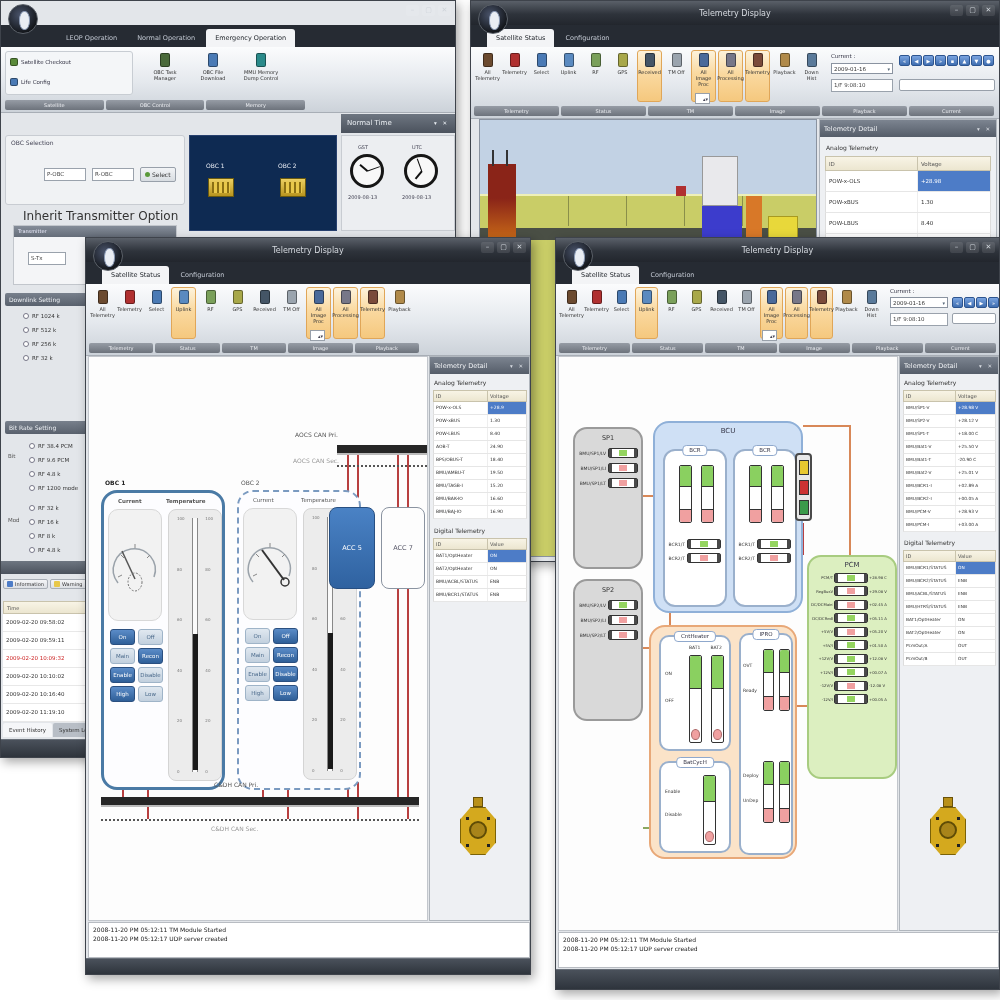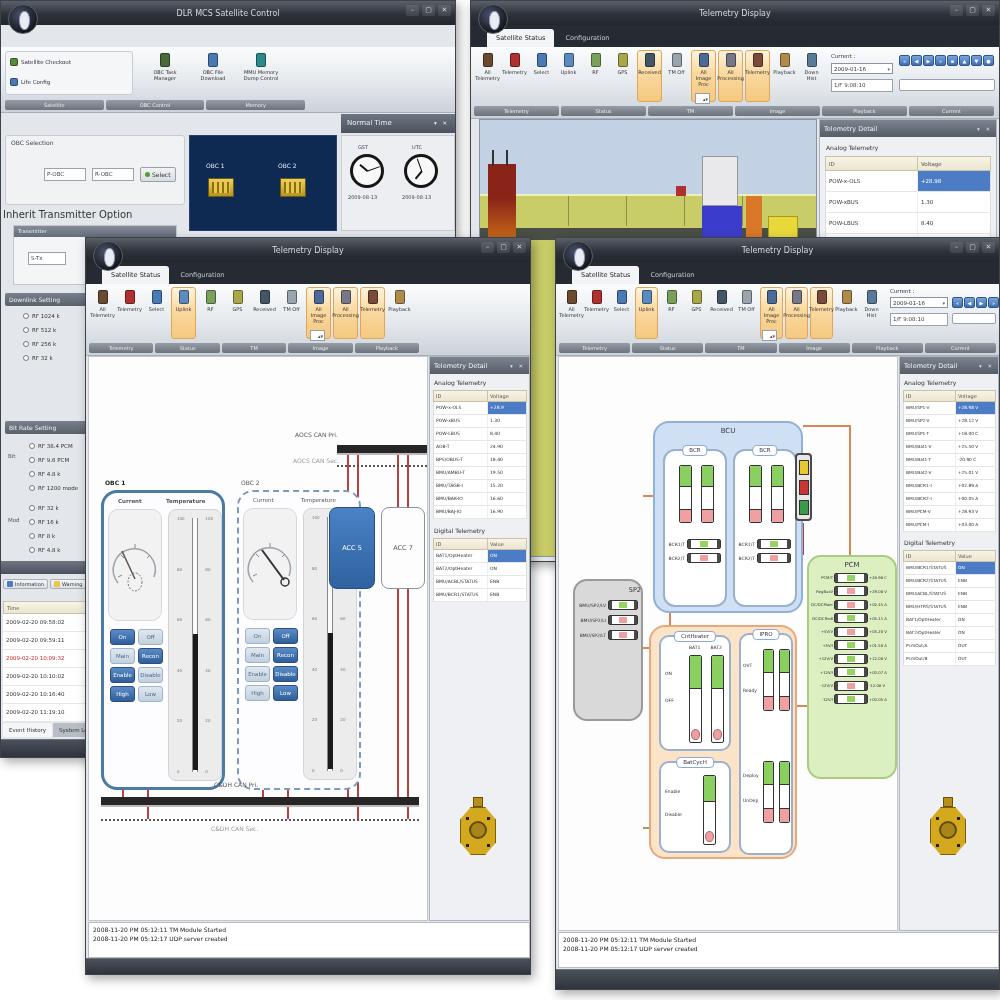--- a/index.html
+++ b/index.html
@@ -92,9 +92,6 @@
 <div id="canvas">
 
 <div class="win" style="left:0;top:0;width:456px;height:758px;z-index:1">
-  <div class="tbar">
-    <span>DLR MCS Satellite Control</span>
-  </div>
   <div class="appic"></div>
   <div class="wbtns">
     <span>–</span>

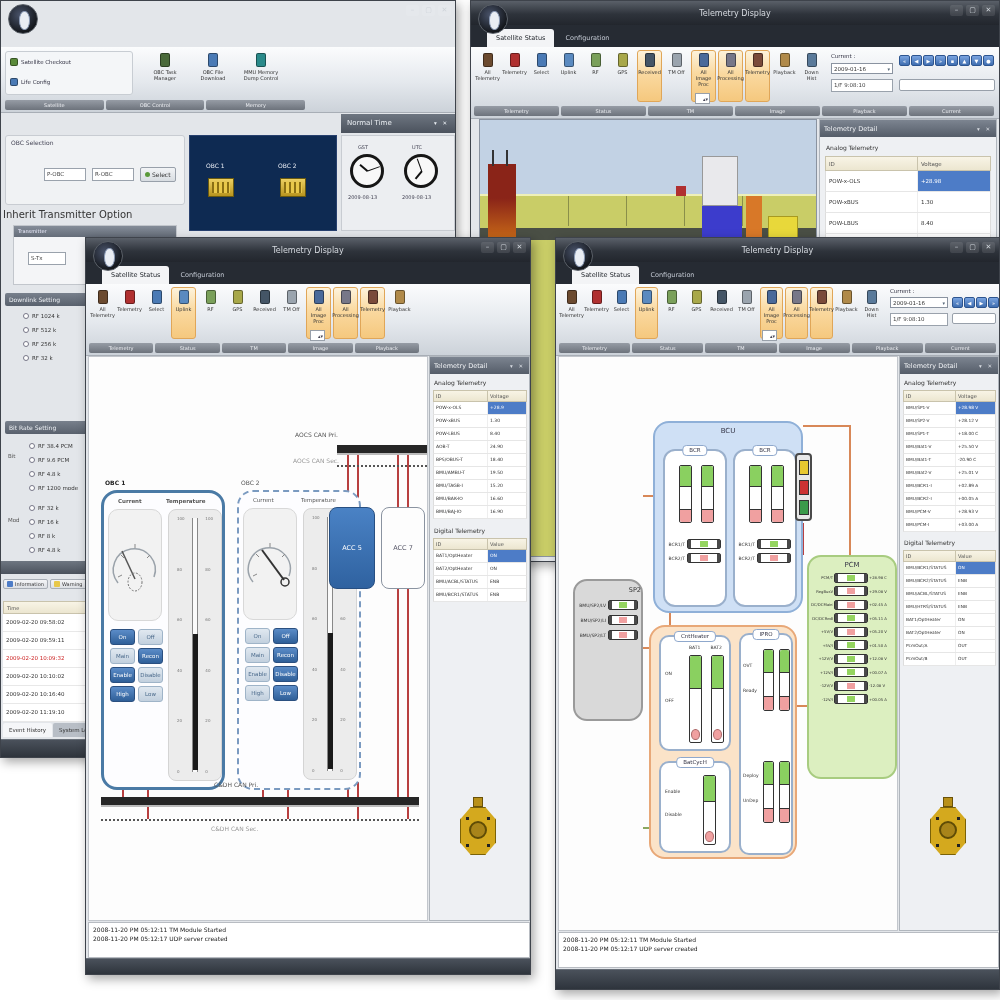--- a/index.html
+++ b/index.html
@@ -98,6 +98,13 @@
     <span>▢</span>
     <span>✕</span>
   </div>
+  <div class="tabs">
+    <div class="tab">LEOP Operation</div>
+
+    <div class="tab">Normal Operation</div>
+
+    <div class="tab active">Emergency Operation</div>
+  </div>
   <div class="ribbon" style="height:66px">
     <div class="abs" style="left:4px;top:4px;width:128px;height:44px;background:#f4f6f8;border:1px solid #c8cdd3;border-radius:3px">
       <div>

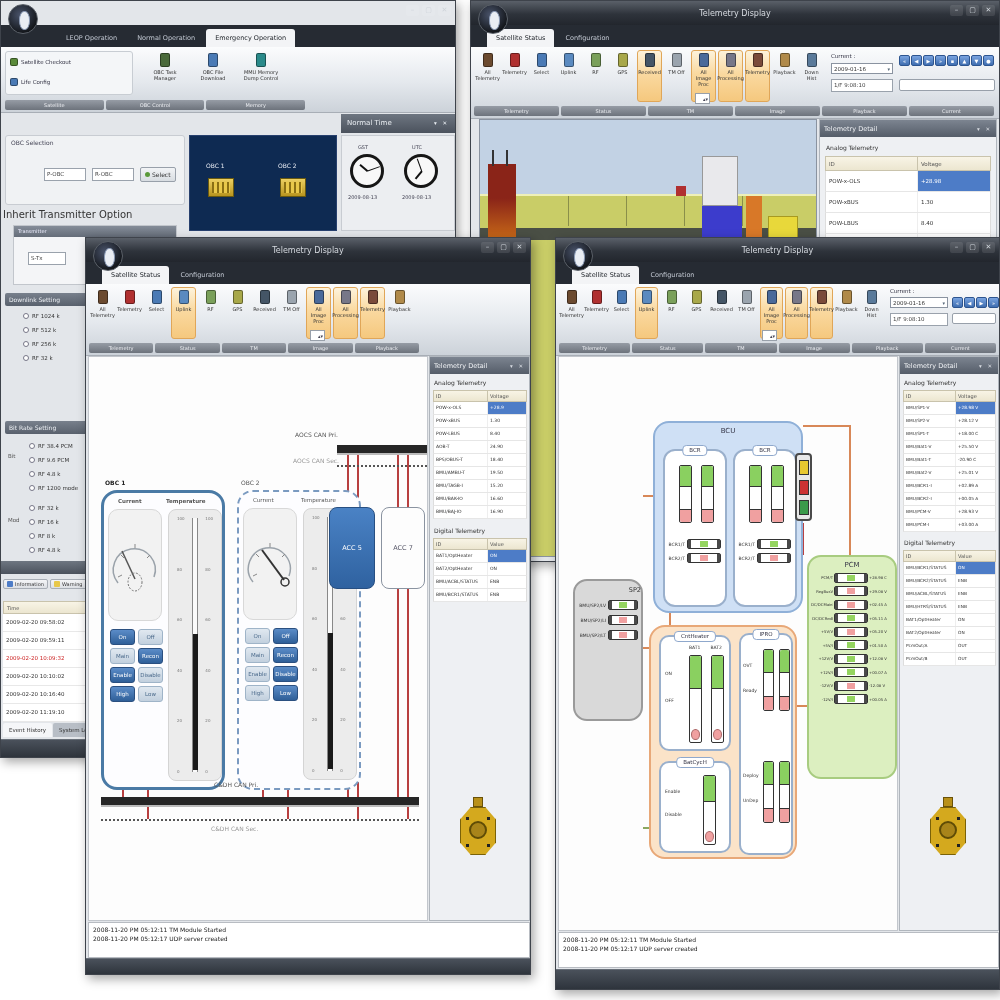--- a/index.html
+++ b/index.html
@@ -181,7 +181,7 @@
     <div class="abs" style="left:60px;top:58px;font-size:5px;color:#445">2009-08-13</div>
   </div>
 
-  <div class="abs" style="left:2px;top:208px;font-size:10px;color:#333">Inherit Transmitter Option</div>
+  <div class="abs" style="left:22px;top:208px;font-size:12px;color:#333">Inherit Transmitter Option</div>
   <div class="abs" style="left:12px;top:224px;width:164px;height:60px;background:#f4f5f7;border:1px solid #c2c6cc">
     <div style="height:11px;background:linear-gradient(#848c98,#656d79);color:#eef;font-size:5px;line-height:11px;padding:0 4px">Transmitter</div>
     <div class="ifield abs" style="left:14px;top:26px;width:38px">S-Tx</div>

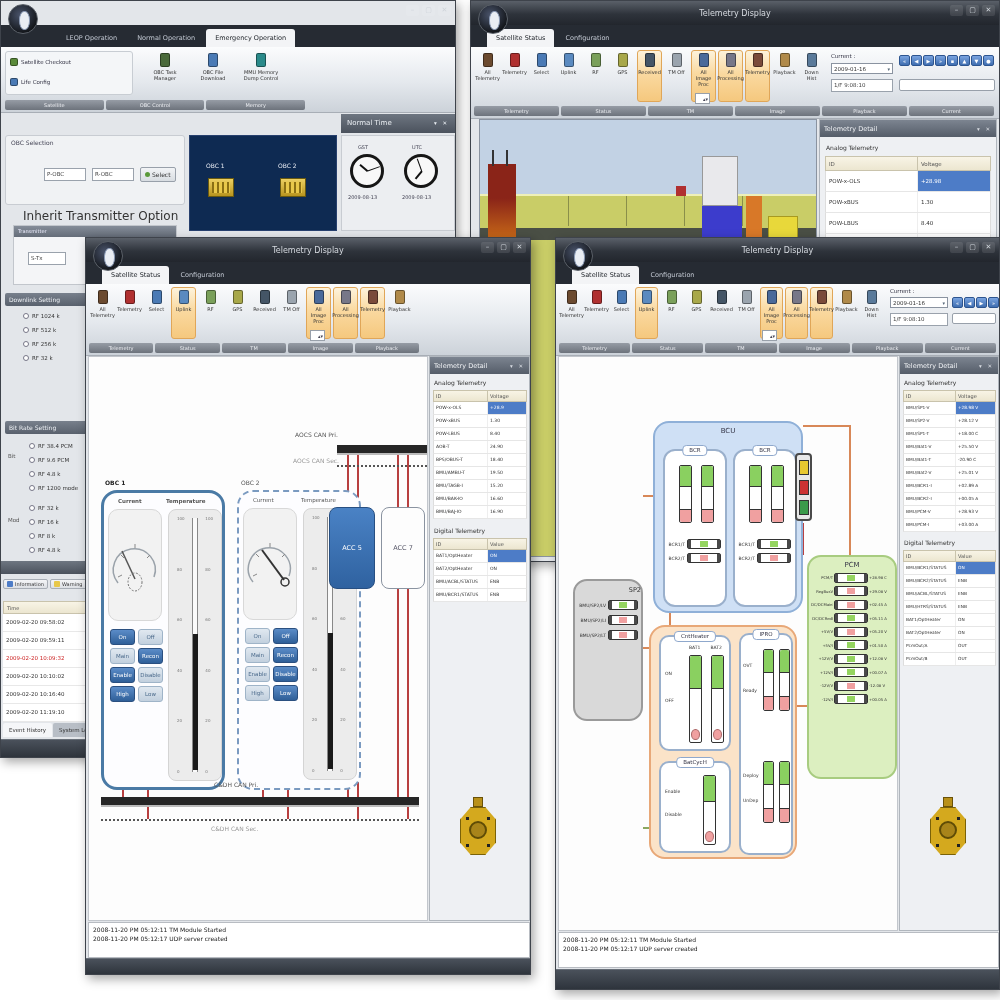--- a/index.html
+++ b/index.html
@@ -943,6 +943,31 @@
     <div class="wire abs" style="left:243px;top:166px;width:2px;height:32px"></div>
     <div class="abs" style="left:84px;top:470px;width:10px;height:2px;background:#8aa860"></div>
 
+    <div class="abs" style="left:14px;top:70px;width:70px;height:142px;background:#d9d9d9;border:2px solid #9a9a9a;border-radius:14px">
+      <div style="text-align:center;font-size:6.5px;color:#333;margin-top:5px">SP1</div>
+      <div style="margin-top:6px">
+        <div class="prow" style="margin:5px 3px">
+          <span class="plab" style="width:28px">BMU/SP1/LV</span>
+          <span class="slider" style="width:30px">
+                <span class="scell g" style="width:8px;margin-left:-4px"></span>
+              </span>
+        </div>
+
+        <div class="prow" style="margin:5px 3px">
+          <span class="plab" style="width:28px">BMU/SP1/LI</span>
+          <span class="slider" style="width:30px">
+                <span class="scell" style="width:8px;margin-left:-4px"></span>
+              </span>
+        </div>
+
+        <div class="prow" style="margin:5px 3px">
+          <span class="plab" style="width:28px">BMU/SP1/LT</span>
+          <span class="slider" style="width:30px">
+                <span class="scell" style="width:8px;margin-left:-4px"></span>
+              </span>
+        </div>
+      </div>
+    </div>
 
     <div class="abs" style="left:14px;top:222px;width:70px;height:142px;background:#d9d9d9;border:2px solid #9a9a9a;border-radius:14px">
       <div style="text-align:right;font-size:6.5px;color:#333;margin-top:5px">SP2</div>

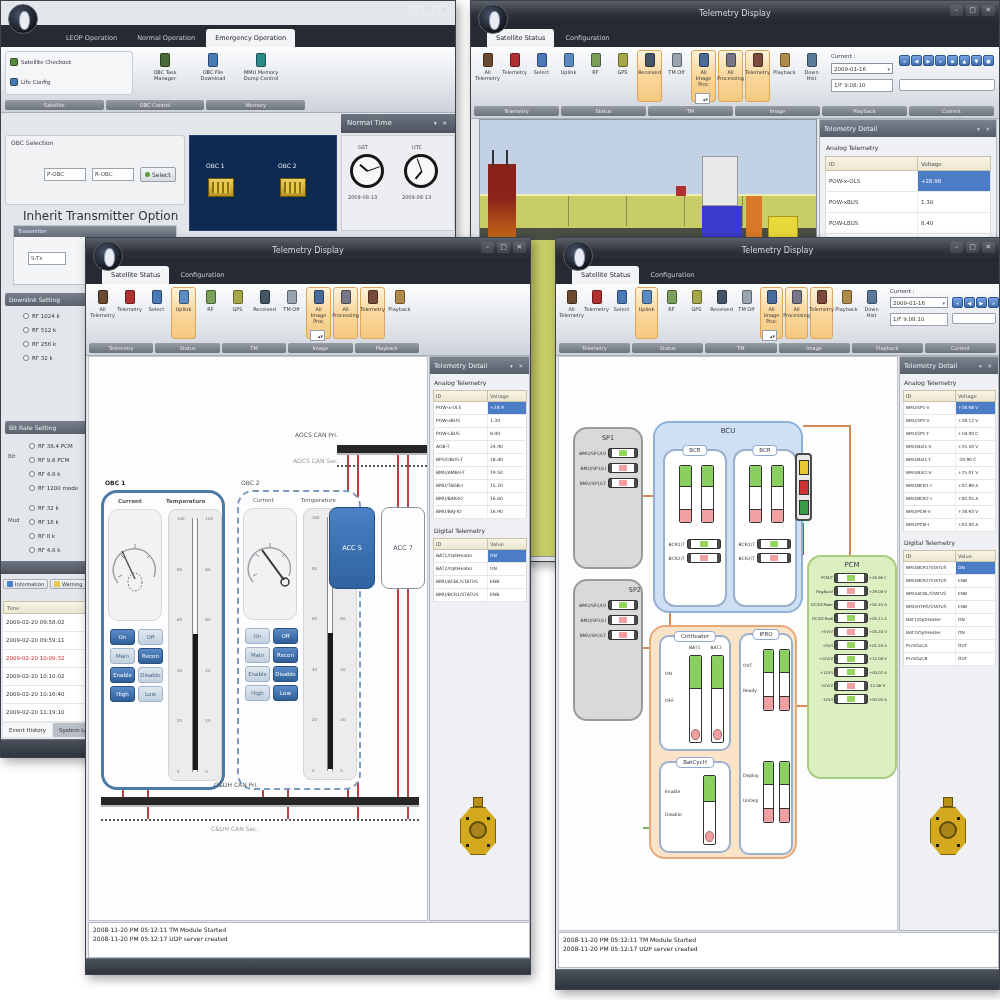--- a/index.html
+++ b/index.html
@@ -970,7 +970,7 @@
     </div>
 
     <div class="abs" style="left:14px;top:222px;width:70px;height:142px;background:#d9d9d9;border:2px solid #9a9a9a;border-radius:14px">
-      <div style="text-align:right;font-size:6.5px;color:#333;margin-top:5px">SP2</div>
+      <div style="text-align:center;font-size:6.5px;color:#333;margin-top:5px">SP2</div>
       <div style="margin-top:6px">
         <div class="prow" style="margin:5px 3px">
           <span class="plab" style="width:28px">BMU/SP2/LV</span>

